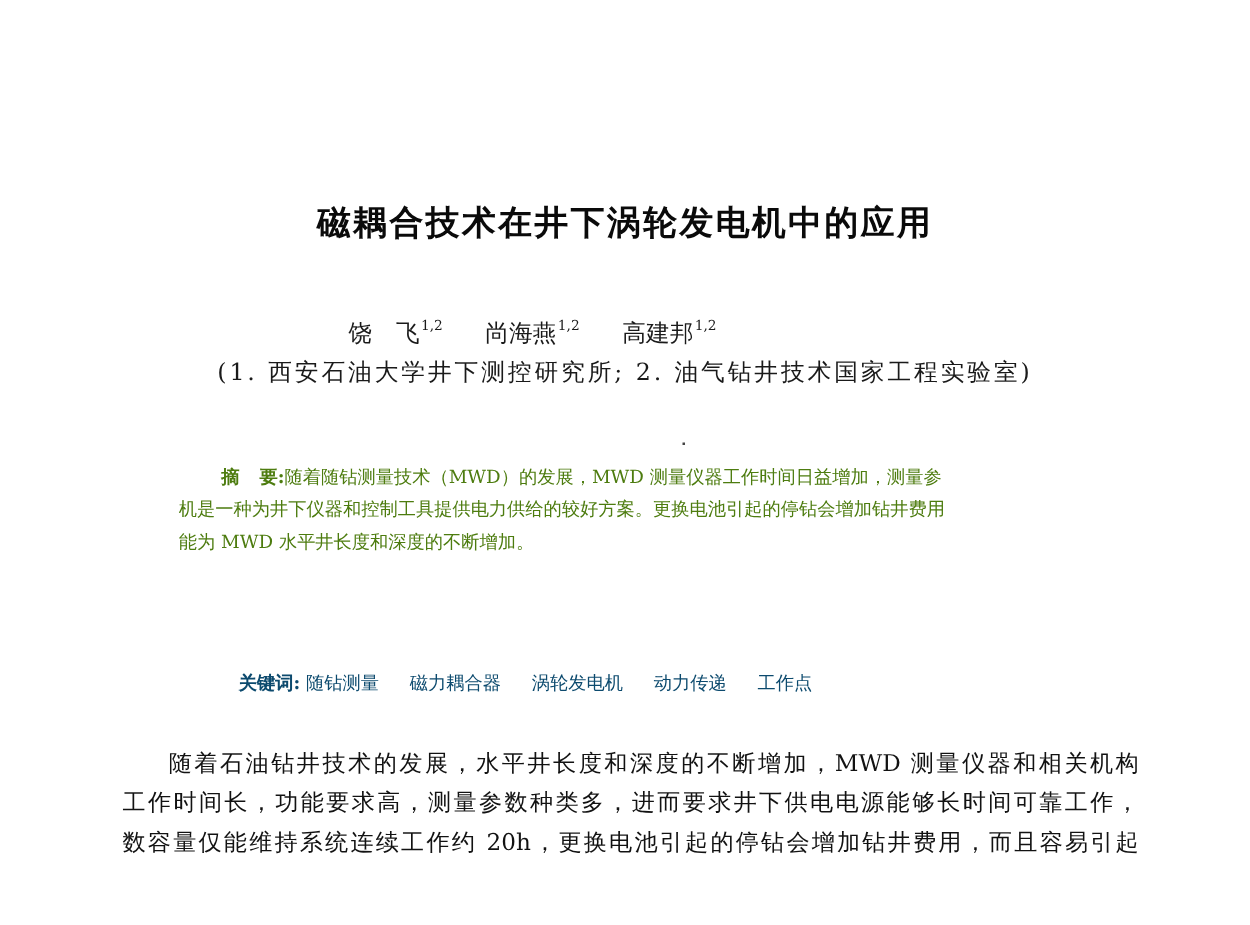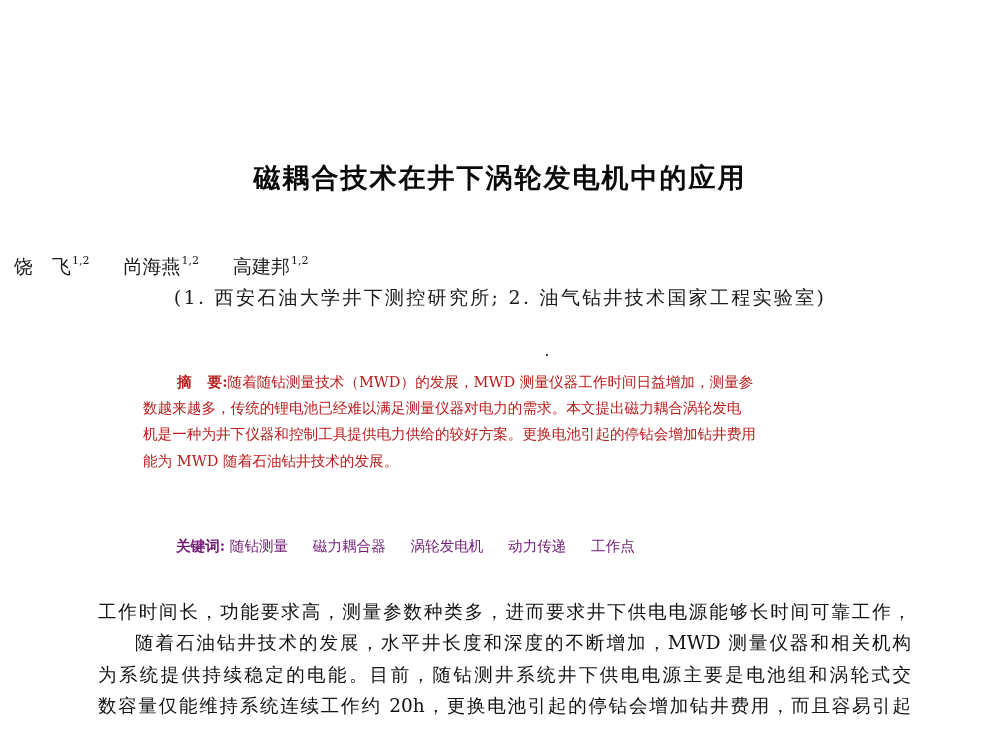--- a/index.html
+++ b/index.html
@@ -32,7 +32,7 @@
       top: 254px;
       left: 0;
       width: 852px;
-      text-align: left;
+      text-align: center;
       font-size: 19px;
       color: #1a1a1a;
     }

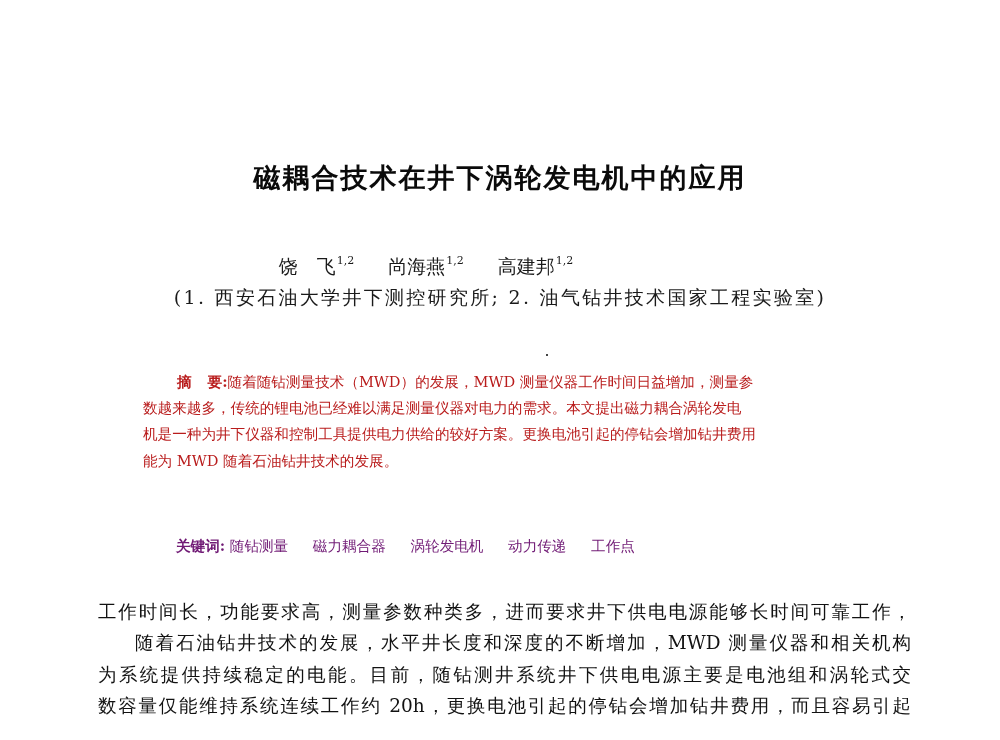--- a/index.html
+++ b/index.html
@@ -69,7 +69,7 @@
       width: 724px;
       font-size: 14.6px;
       line-height: 26.2px;
-      color: #b91c1c;
+      color: #4d7c0f;
       text-align: justify;
       text-align-last: left;
     }

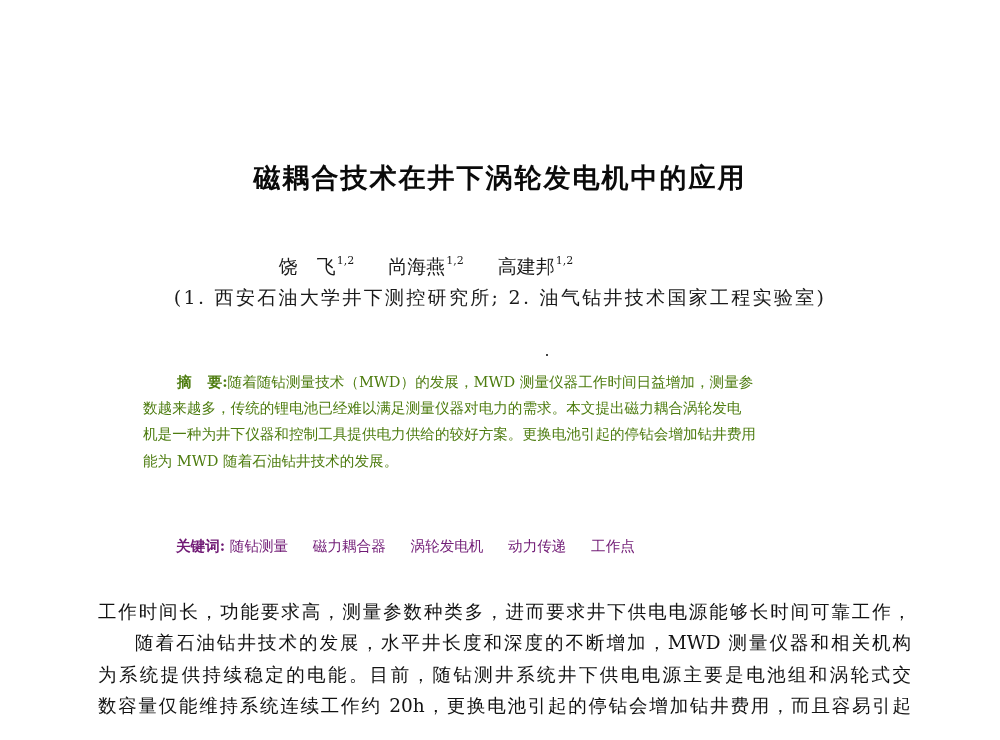--- a/index.html
+++ b/index.html
@@ -135,7 +135,6 @@
 
 <div class="abstract">
   <span class="line indent"><span class="abstract-label"><span>摘</span><span class="gap"></span><span>要:</span></span><span>随着随钻测量技术（MWD）的发展，MWD 测量仪器工作时间日益增加，测量参</span></span>
-  <span class="line">数越来越多，传统的锂电池已经难以满足测量仪器对电力的需求。本文提出磁力耦合涡轮发电</span>
   <span class="line">机是一种为井下仪器和控制工具提供电力供给的较好方案。更换电池引起的停钻会增加钻井费用</span>
   <span class="line">能为 MWD 随着石油钻井技术的发展。</span>
 </div>

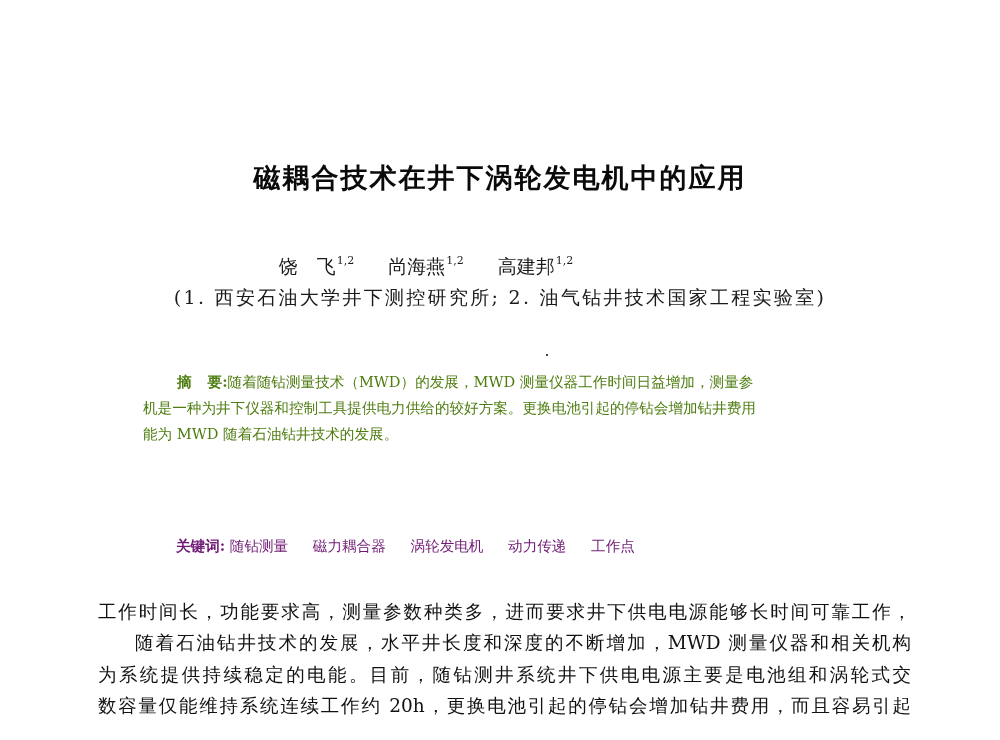--- a/index.html
+++ b/index.html
@@ -136,7 +136,7 @@
 <div class="abstract">
   <span class="line indent"><span class="abstract-label"><span>摘</span><span class="gap"></span><span>要:</span></span><span>随着随钻测量技术（MWD）的发展，MWD 测量仪器工作时间日益增加，测量参</span></span>
   <span class="line">机是一种为井下仪器和控制工具提供电力供给的较好方案。更换电池引起的停钻会增加钻井费用</span>
-  <span class="line">能为 MWD 随着石油钻井技术的发展。</span>
+  <span class="line">能为 MWD 水平井长度和深度的不断增加。</span>
 </div>
 
 <div class="keywords">

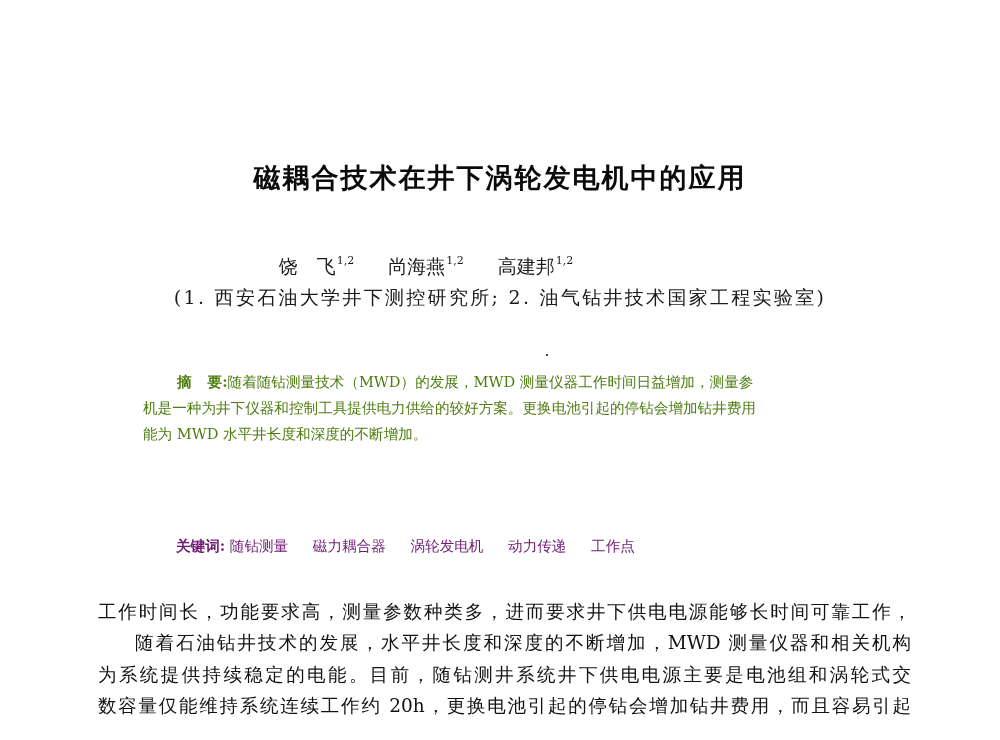--- a/index.html
+++ b/index.html
@@ -87,9 +87,9 @@
     .keywords {
       position: absolute;
       top: 537px;
-      left: 176px;
+      left: 191px;
       font-size: 14.6px;
-      color: #701a75;
+      color: #0c4a6e;
       text-align: center;
     }
     .kw-label {

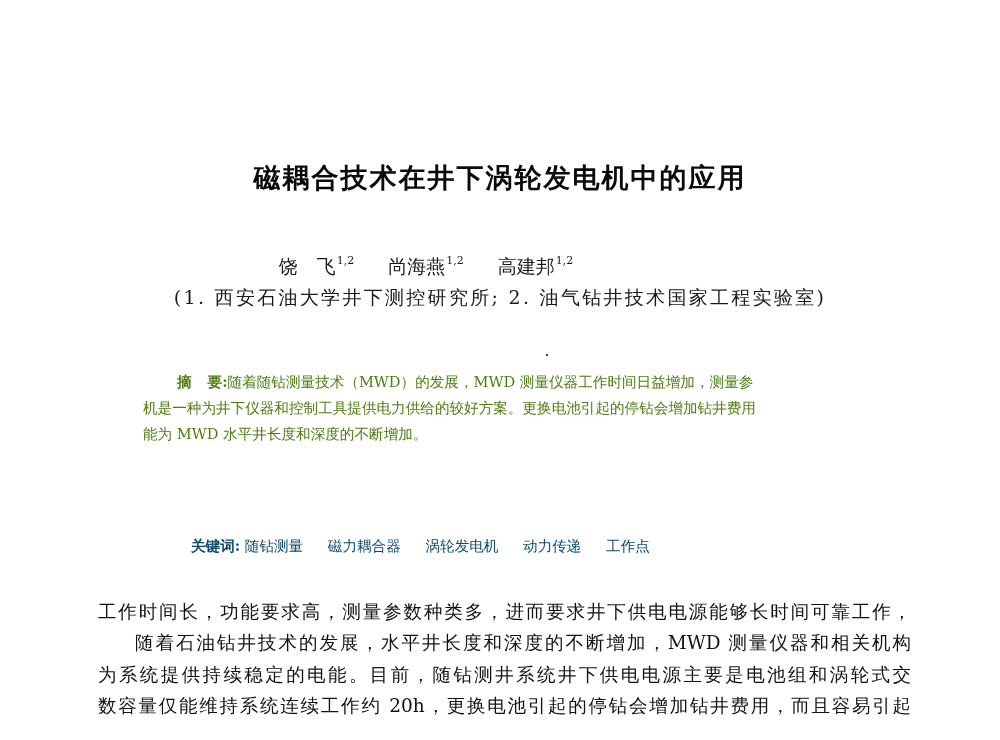--- a/index.html
+++ b/index.html
@@ -149,8 +149,8 @@
 </div>
 
 <div class="body-text">
+  <span class="line first">随着石油钻井技术的发展，水平井长度和深度的不断增加，MWD 测量仪器和相关机构</span>
   <span class="line">工作时间长，功能要求高，测量参数种类多，进而要求井下供电电源能够长时间可靠工作，</span>
-  <span class="line first">随着石油钻井技术的发展，水平井长度和深度的不断增加，MWD 测量仪器和相关机构</span>
   <span class="line">为系统提供持续稳定的电能。目前，随钻测井系统井下供电电源主要是电池组和涡轮式交</span>
   <span class="line">数容量仅能维持系统连续工作约 20h，更换电池引起的停钻会增加钻井费用，而且容易引起</span>
 </div>

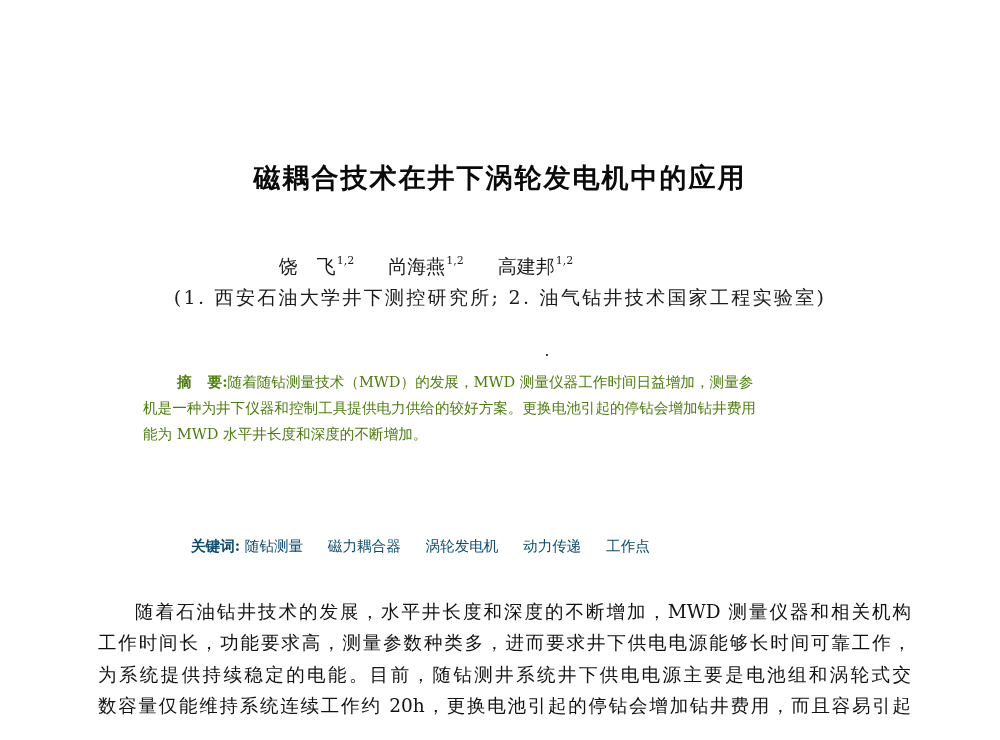--- a/index.html
+++ b/index.html
@@ -151,7 +151,6 @@
 <div class="body-text">
   <span class="line first">随着石油钻井技术的发展，水平井长度和深度的不断增加，MWD 测量仪器和相关机构</span>
   <span class="line">工作时间长，功能要求高，测量参数种类多，进而要求井下供电电源能够长时间可靠工作，</span>
-  <span class="line">为系统提供持续稳定的电能。目前，随钻测井系统井下供电电源主要是电池组和涡轮式交</span>
   <span class="line">数容量仅能维持系统连续工作约 20h，更换电池引起的停钻会增加钻井费用，而且容易引起</span>
 </div>
 

